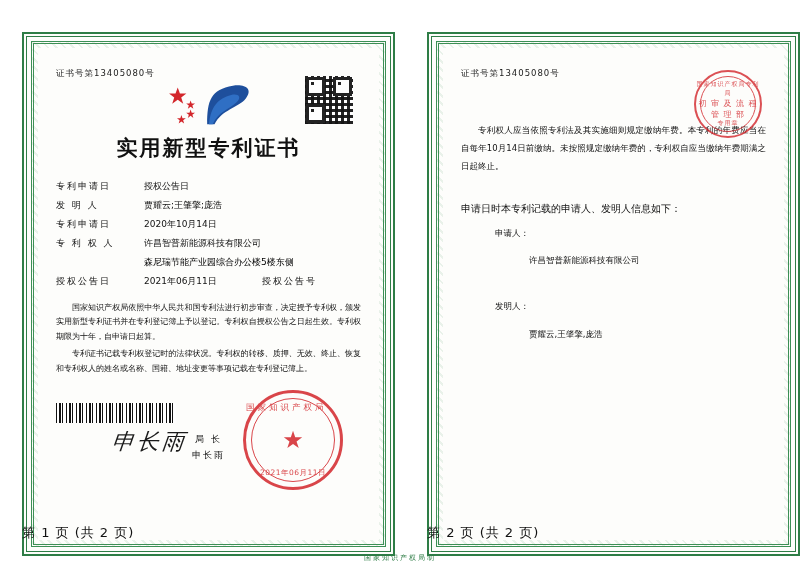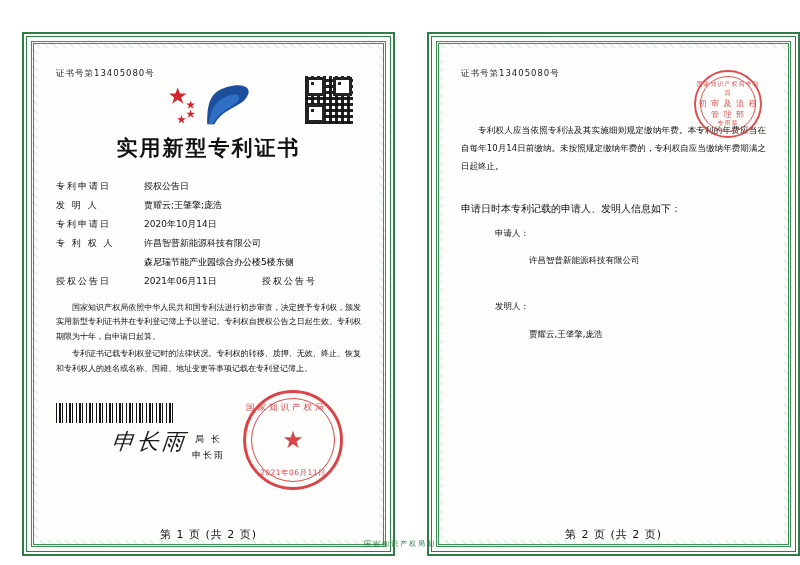--- a/index.html
+++ b/index.html
@@ -182,7 +182,7 @@
 
   .pagenum{
     position:absolute;bottom:14px;left:0;right:0;
-    text-align:center;font-size:11px;color:#111;letter-spacing:1px;
+    font-size:13px;color:#111;letter-spacing:1px;
   }
 
   .footnote{

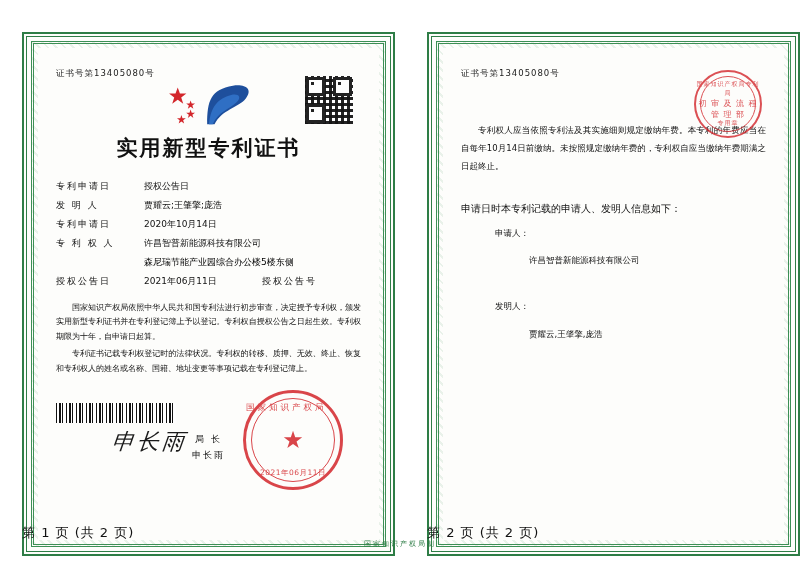--- a/index.html
+++ b/index.html
@@ -187,7 +187,7 @@
 
   .footnote{
     position:absolute;
-    bottom:16px;left:0;right:0;
+    bottom:2px;left:0;right:0;
     text-align:center;
     font-size:7px;
     color:#2e7d46;

